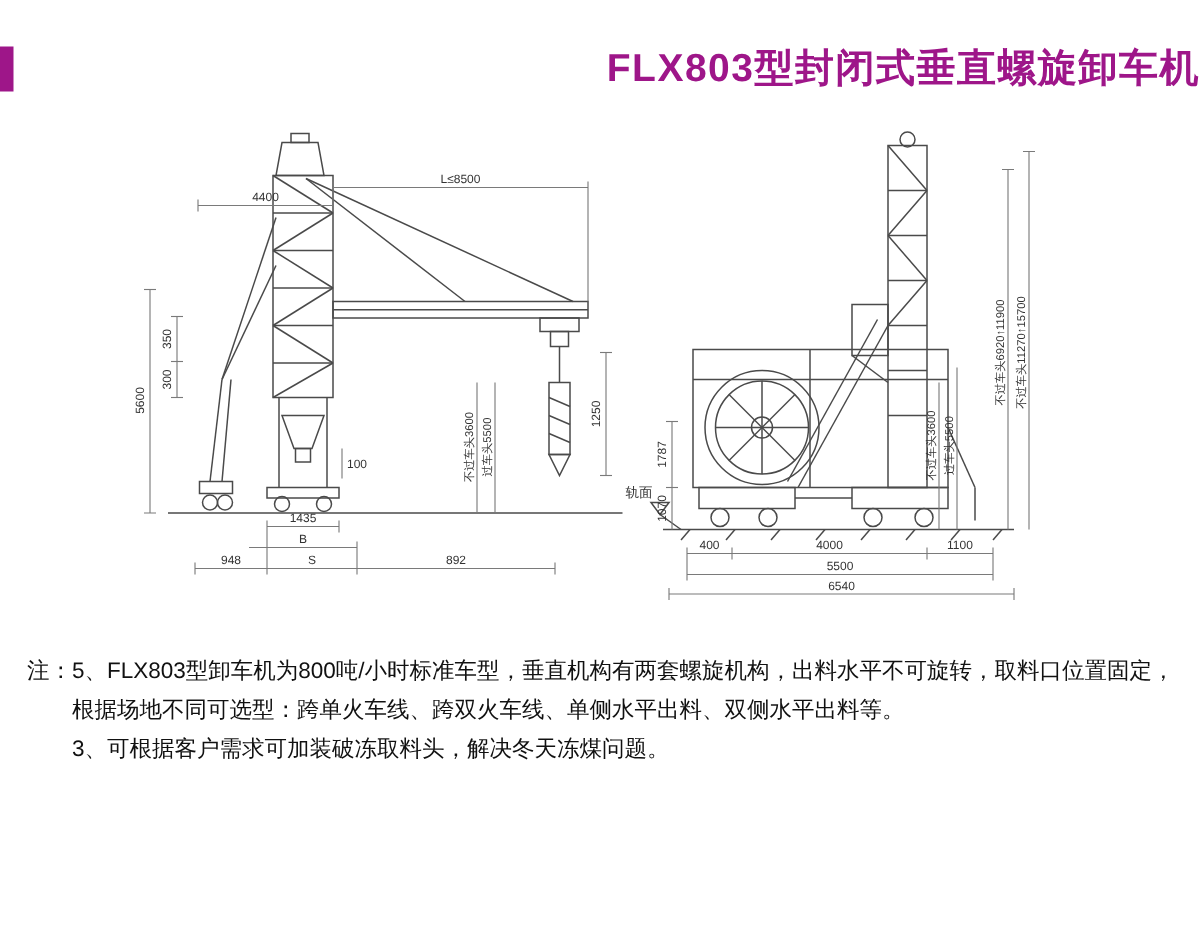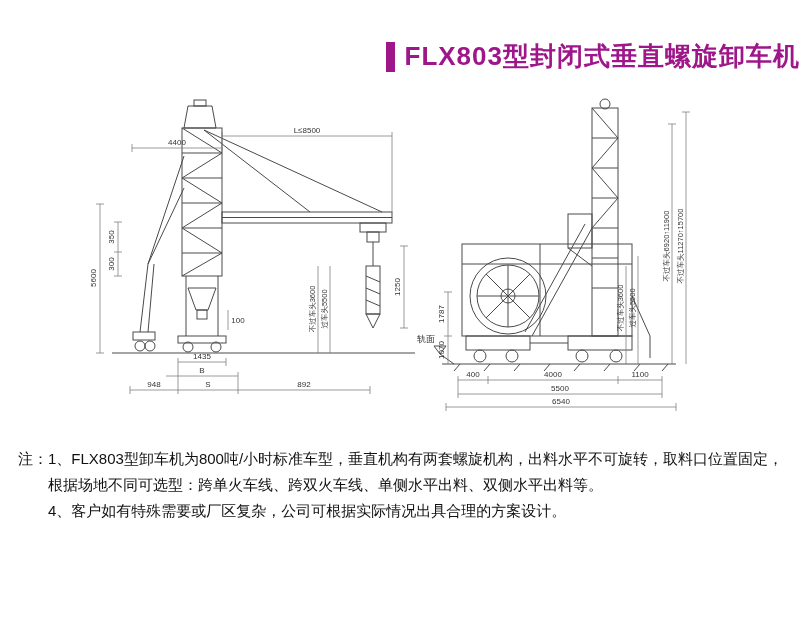--- a/index.html
+++ b/index.html
@@ -13,8 +13,8 @@
   .page { width: 800px; height: 619px; position: relative; background: #fff; }
 
   .title-row {
-    display: flex; justify-content: flex-end; align-items: center;
-    padding-top: 39px; gap: 10px;
+    display: flex; justify-content: space-between; align-items: center;
+    padding-top: 28px; gap: 10px;
   }
   .title-accent {
     width: 9px; height: 30px; background: #9e1689; flex: none;

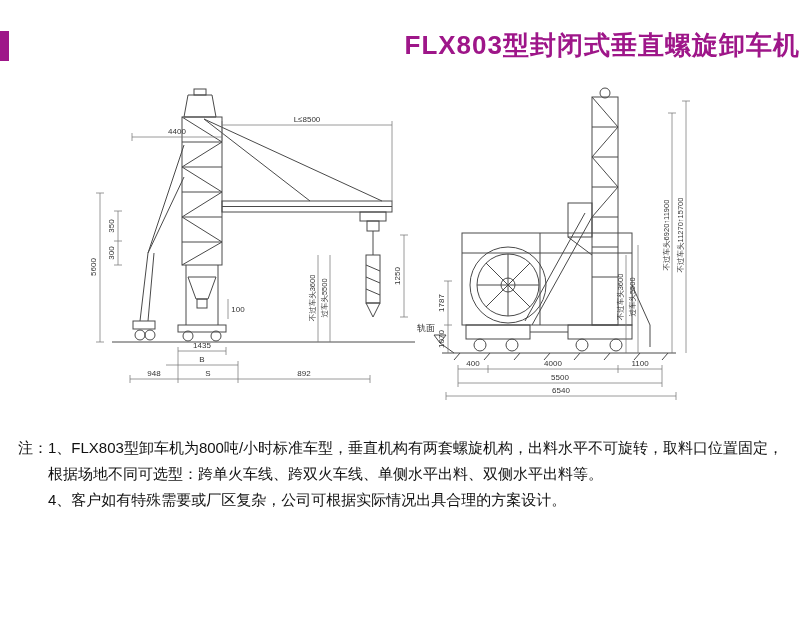--- a/index.html
+++ b/index.html
@@ -244,7 +244,7 @@
   <div class="notes">
     <div class="notes-label">注：</div>
     <div class="notes-items">
-      <div>1、FLX803型卸车机为800吨/小时标准车型，垂直机构有两套螺旋机构，出料水平不可旋转，取料口位置固定，根据场地不同可选型：跨单火车线、跨双火车线、单侧水平出料、双侧水平出料等。</div>
+      <div>5、FLX803型卸车机为800吨/小时标准车型，垂直机构有两套螺旋机构，出料水平不可旋转，取料口位置固定，根据场地不同可选型：跨单火车线、跨双火车线、单侧水平出料、双侧水平出料等。</div>
       <div>4、客户如有特殊需要或厂区复杂，公司可根据实际情况出具合理的方案设计。</div>
     </div>
   </div>

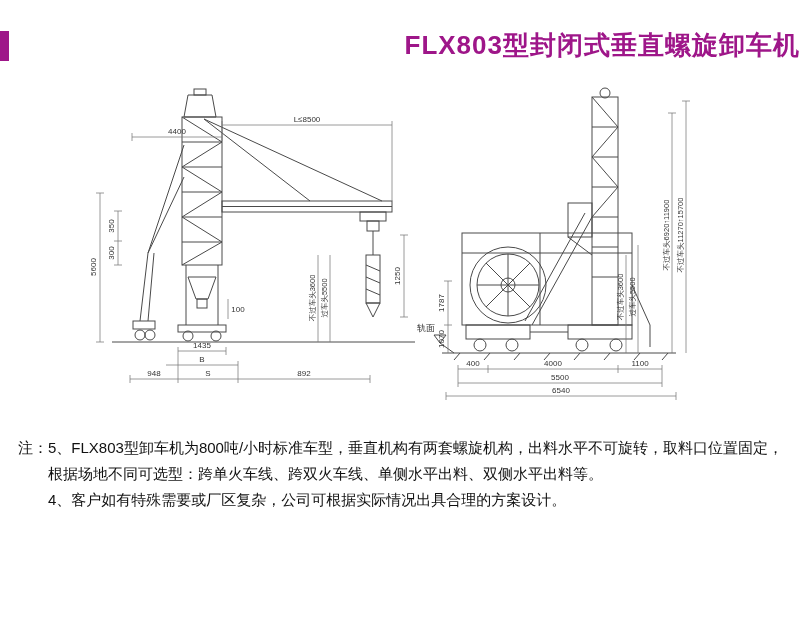--- a/index.html
+++ b/index.html
@@ -245,6 +245,7 @@
     <div class="notes-label">注：</div>
     <div class="notes-items">
       <div>5、FLX803型卸车机为800吨/小时标准车型，垂直机构有两套螺旋机构，出料水平不可旋转，取料口位置固定，根据场地不同可选型：跨单火车线、跨双火车线、单侧水平出料、双侧水平出料等。</div>
+      <div>3、可根据客户需求可加装破冻取料头，解决冬天冻煤问题。</div>
       <div>4、客户如有特殊需要或厂区复杂，公司可根据实际情况出具合理的方案设计。</div>
     </div>
   </div>

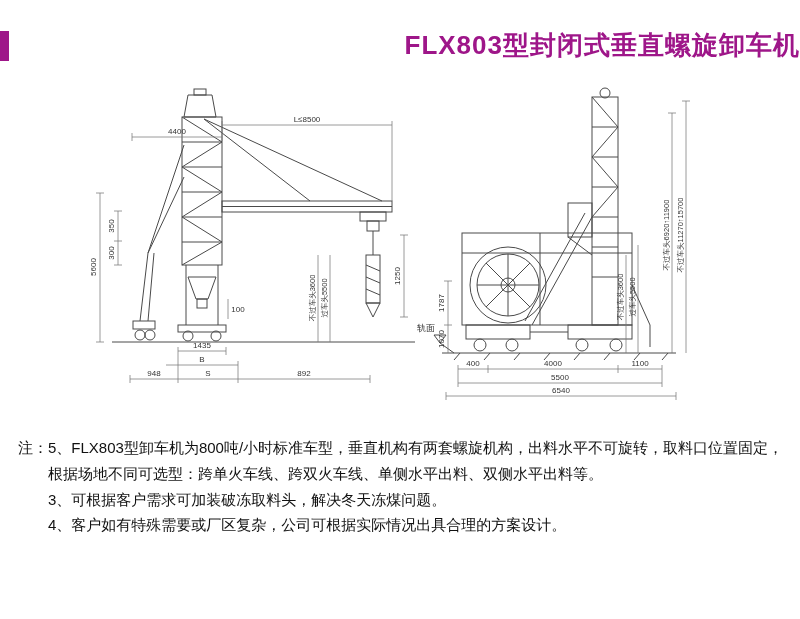--- a/index.html
+++ b/index.html
@@ -246,7 +246,6 @@
     <div class="notes-items">
       <div>5、FLX803型卸车机为800吨/小时标准车型，垂直机构有两套螺旋机构，出料水平不可旋转，取料口位置固定，根据场地不同可选型：跨单火车线、跨双火车线、单侧水平出料、双侧水平出料等。</div>
       <div>3、可根据客户需求可加装破冻取料头，解决冬天冻煤问题。</div>
-      <div>4、客户如有特殊需要或厂区复杂，公司可根据实际情况出具合理的方案设计。</div>
     </div>
   </div>
 

